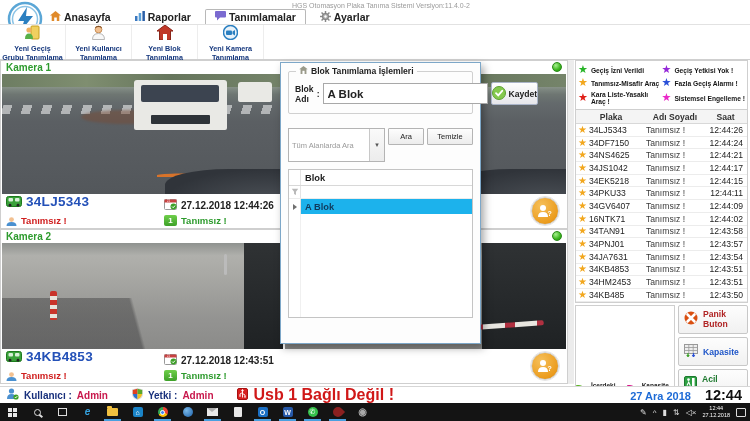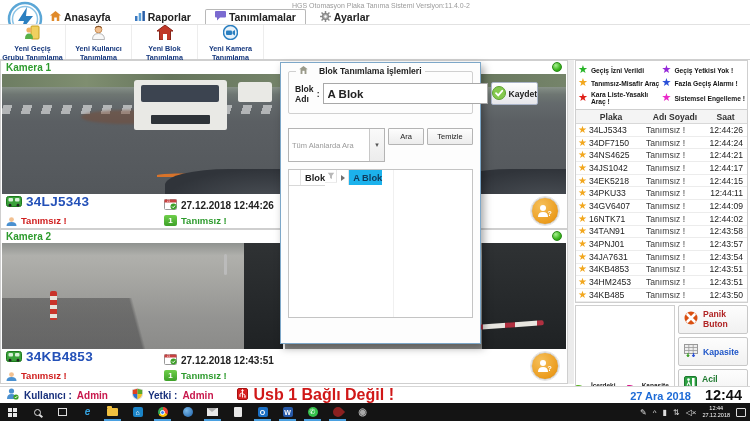--- a/index.html
+++ b/index.html
@@ -160,7 +160,7 @@
   .dlg-body { padding:2px 7px 0; height:calc(100% - 17px); display:flex; flex-direction:column; }
   .groupbox { border:1px solid #d0d0d0; border-radius:2px; margin-top:6px; padding:10px 6px 8px; position:relative; }
   .group-legend { position:absolute; top:-6px; left:7px; background:#fdfdfd; padding:0 3px;
-    display:flex; align-items:center; gap:11px; font-size:8.6px; font-weight:bold; color:#222; }
+    display:flex; align-items:center; gap:3px; font-size:8.6px; font-weight:bold; color:#222; }
   .field-row { display:flex; align-items:center; gap:3px; }
   .f-lbl { font-size:8.6px; font-weight:bold; color:#222; }
   .f-input { flex:1; height:21px; border:1px solid #a8a8a8; font-family:"Liberation Sans",sans-serif;

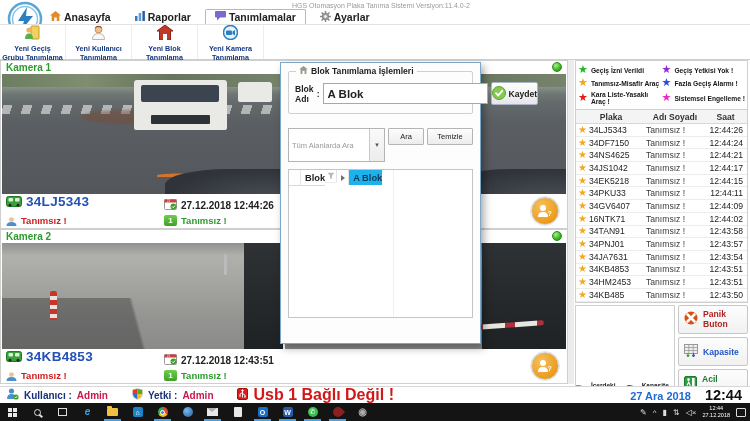--- a/index.html
+++ b/index.html
@@ -177,7 +177,7 @@
     font-size:7.5px; color:#222; display:flex; align-items:center; justify-content:center; cursor:pointer; }
   .btn-ara { width:36px; } .btn-temizle { width:46px; }
   .grid { margin-top:7px; border:1px solid #c4c4c4; background:#fff; flex:1; margin-bottom:8px;
-    display:flex; flex-direction:row; }
+    display:flex; flex-direction:column; }
   .g-header { display:flex; height:16px; align-items:center; border-bottom:1px solid #d8d8d8; }
   .g-marker { width:12px; align-self:stretch; border-right:1px solid #e4e4e4; display:flex;
     align-items:center; justify-content:center; }

